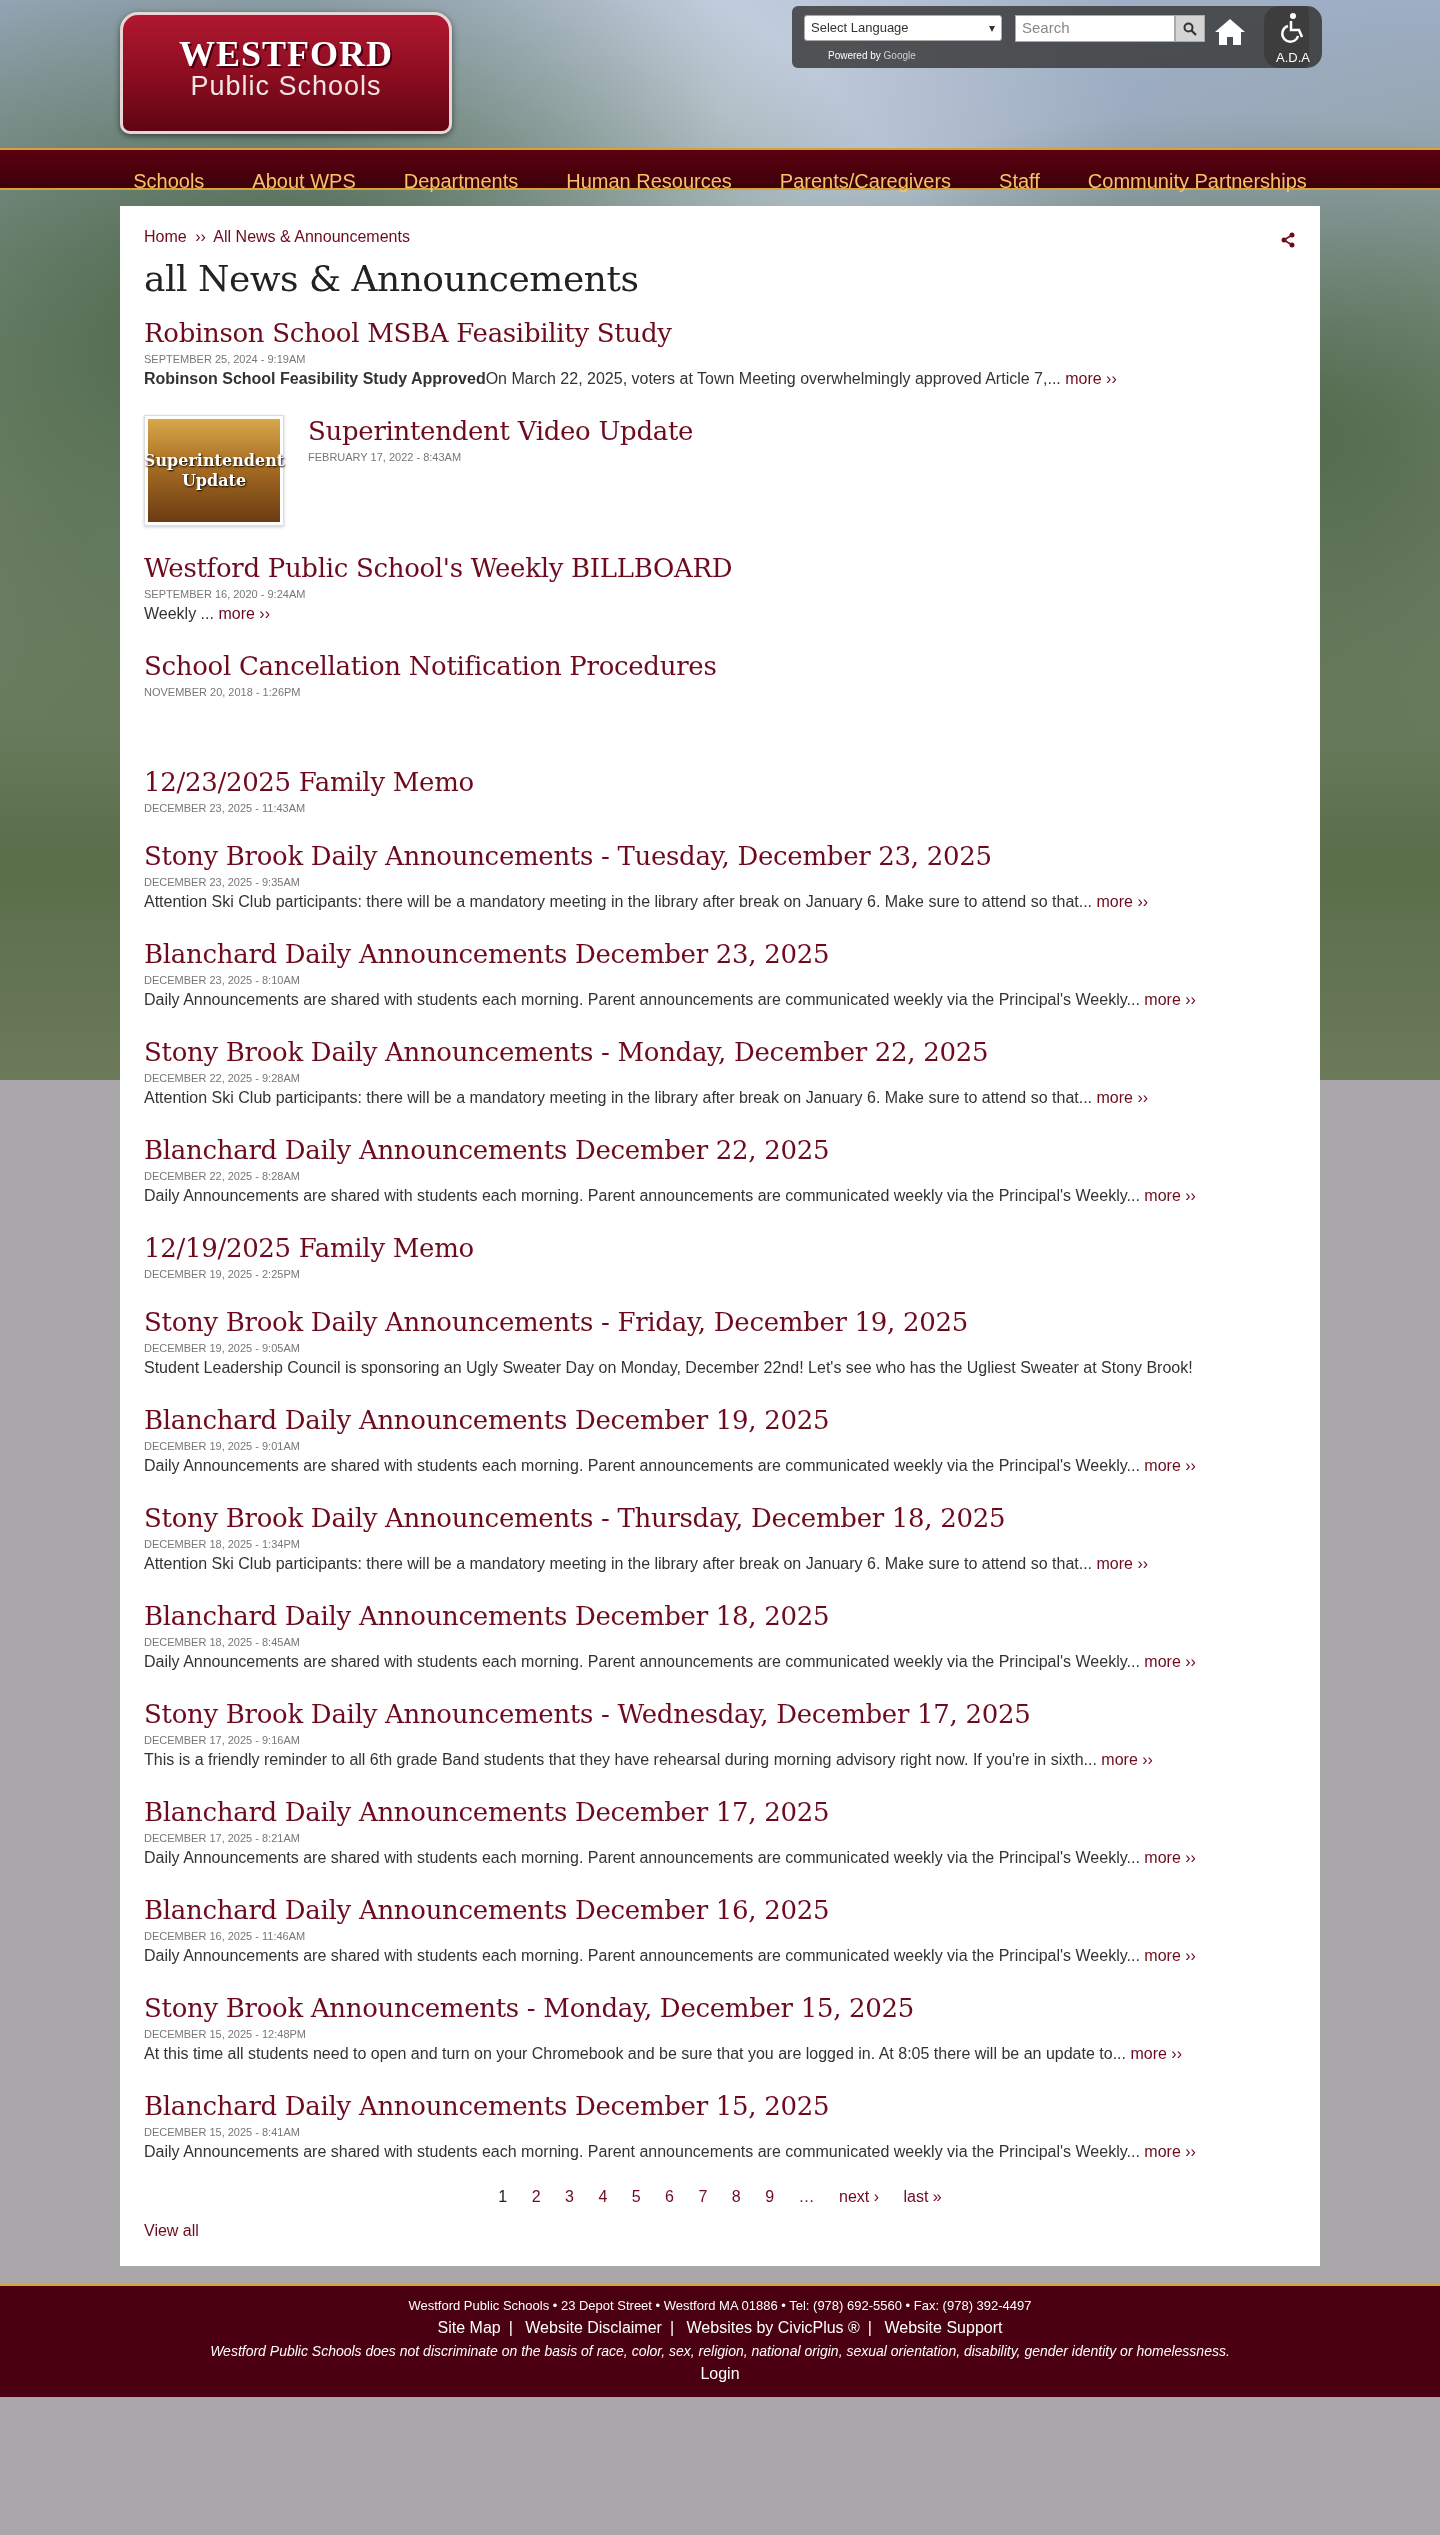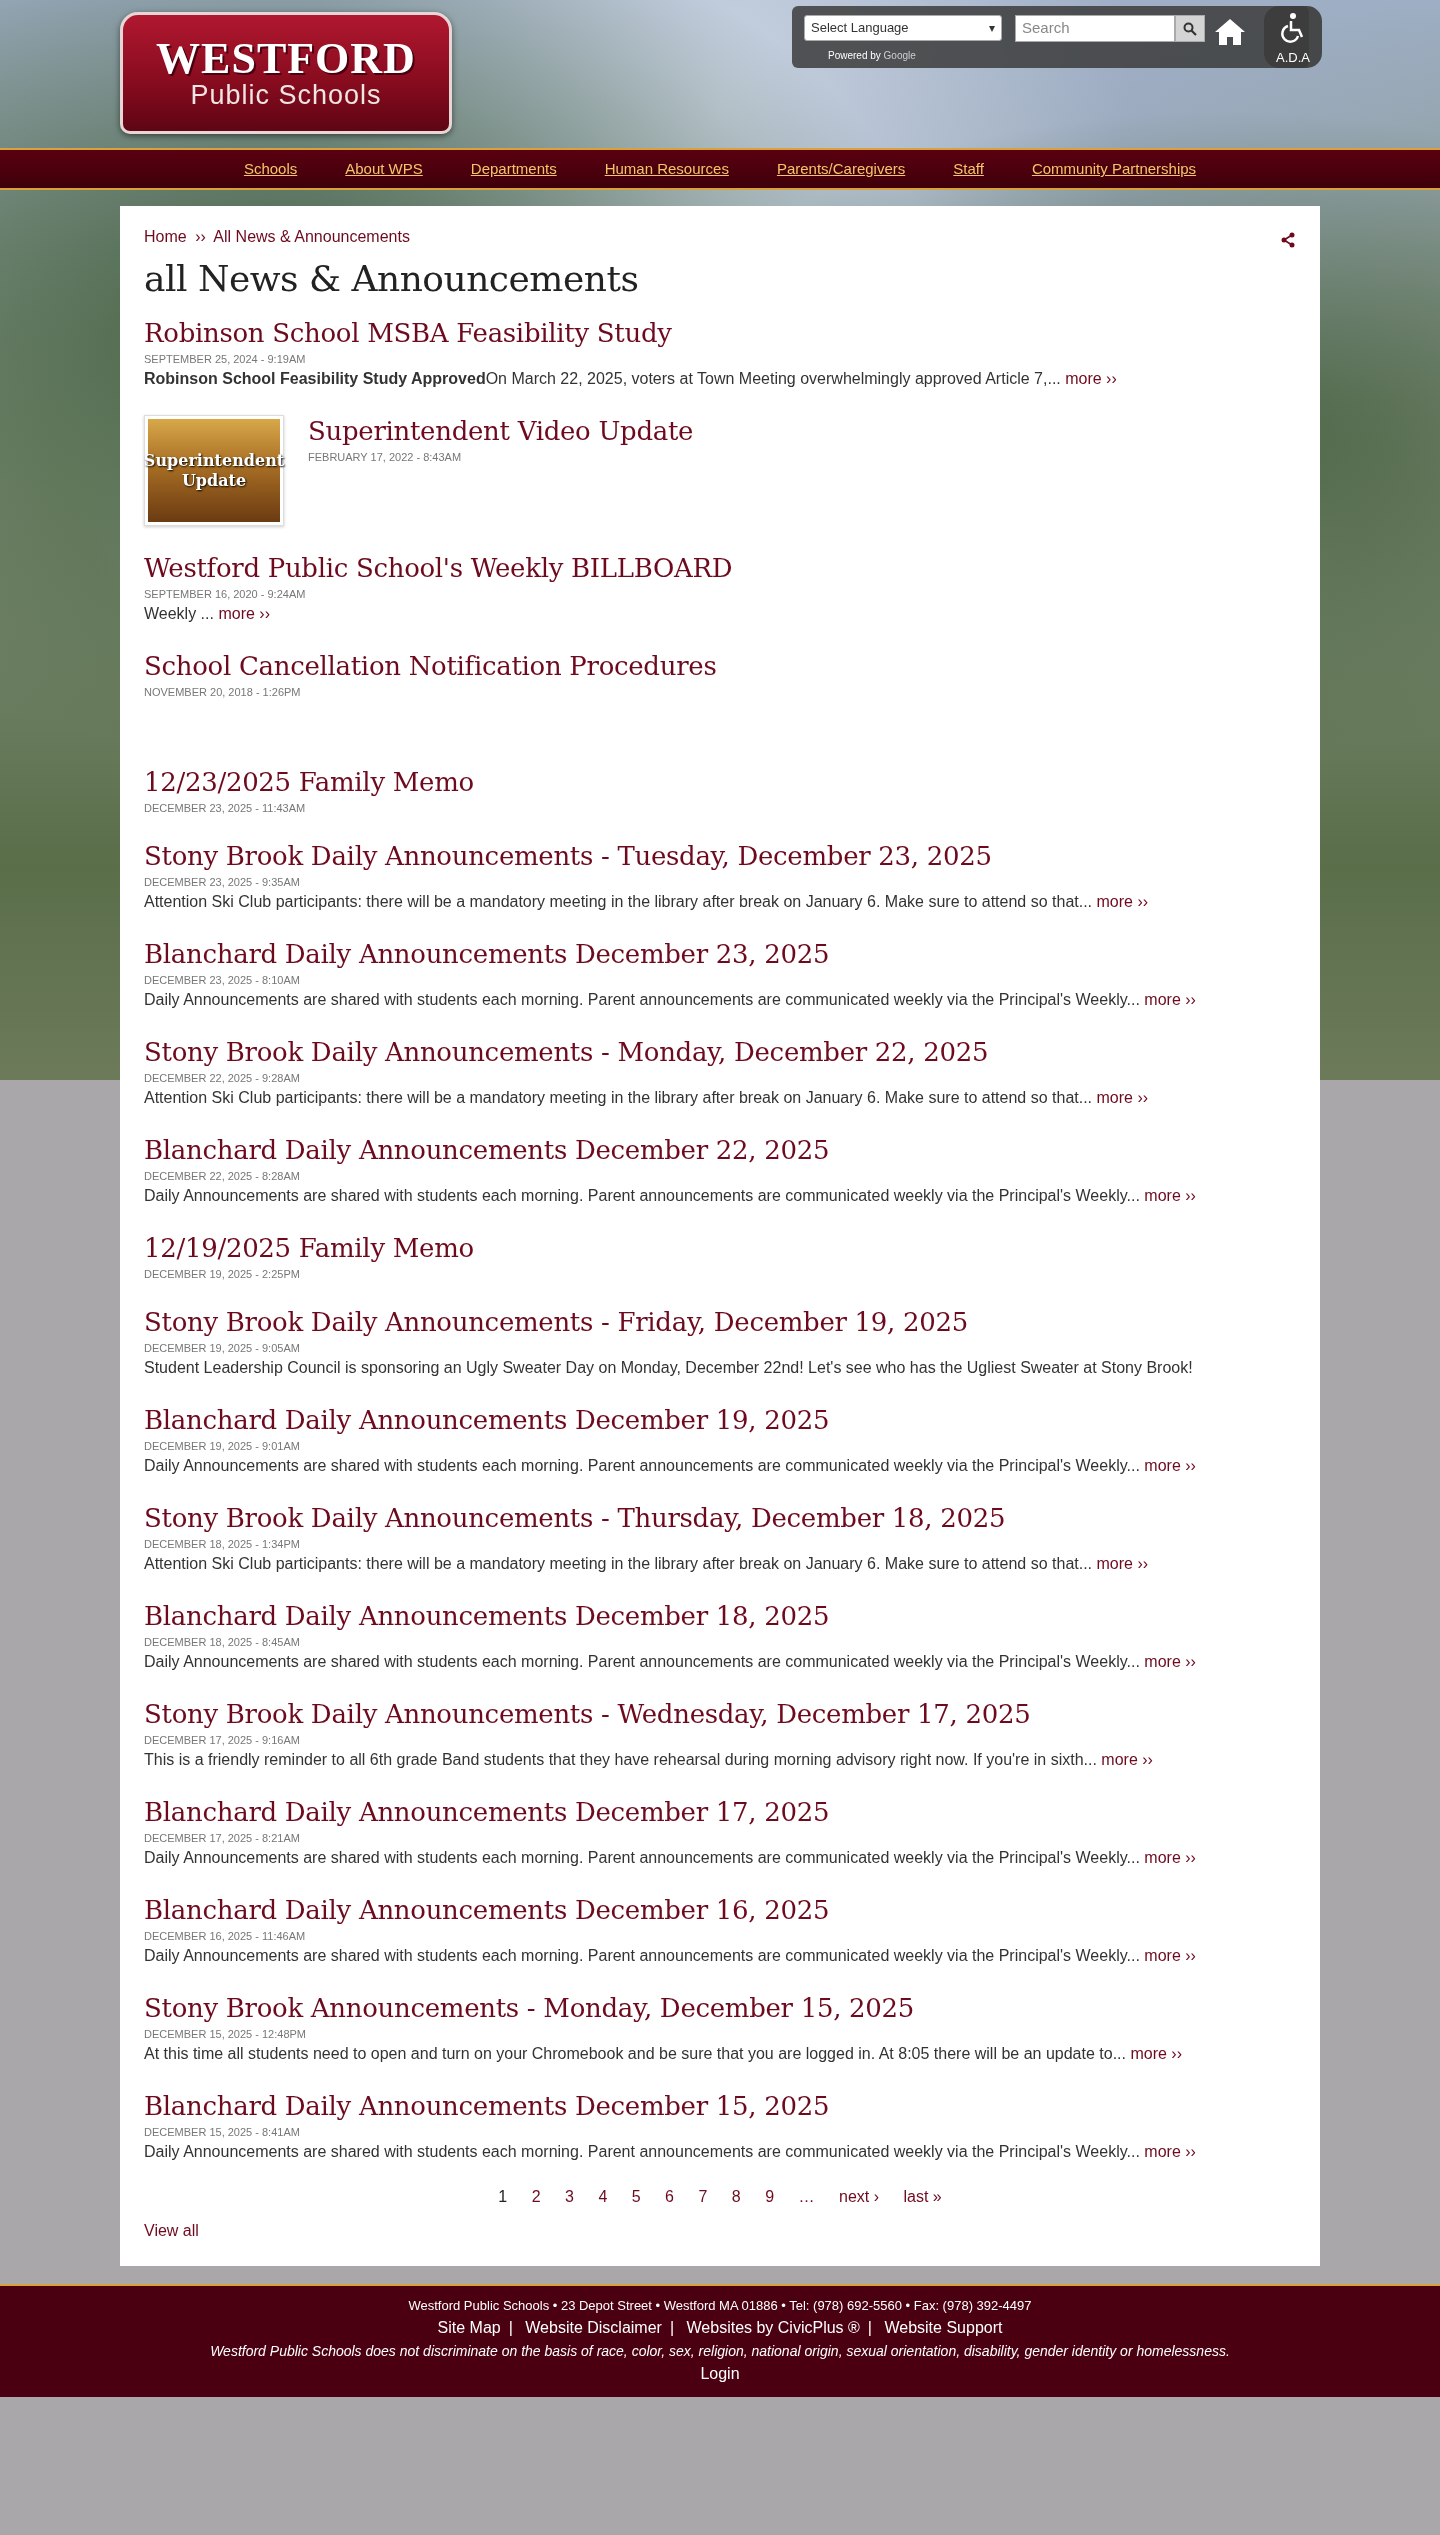--- a/index.html
+++ b/index.html
@@ -28,7 +28,7 @@
     box-shadow: 0 2px 6px rgba(0,0,0,0.5);
     text-align: center; color: #fff;
   }
-  .logo .l1 { font-family: "Liberation Serif", serif; font-weight: bold; font-size: 44px; letter-spacing: 1px; margin-top: 18px; text-shadow: 2px 2px 0 #4a0010; }
+  .logo .l1 { font-family: "Liberation Serif", serif; font-weight: bold; font-size: 36px; letter-spacing: 1px; margin-top: 18px; text-shadow: 2px 2px 0 #4a0010; }
   .logo .l2 { font-family: "Liberation Sans", sans-serif; font-size: 27px; color: #f1e4e4; margin-top: -4px; letter-spacing: 1px; }
   .toolbox {
     position: absolute; left: 792px; top: 6px; width: 517px; height: 62px;

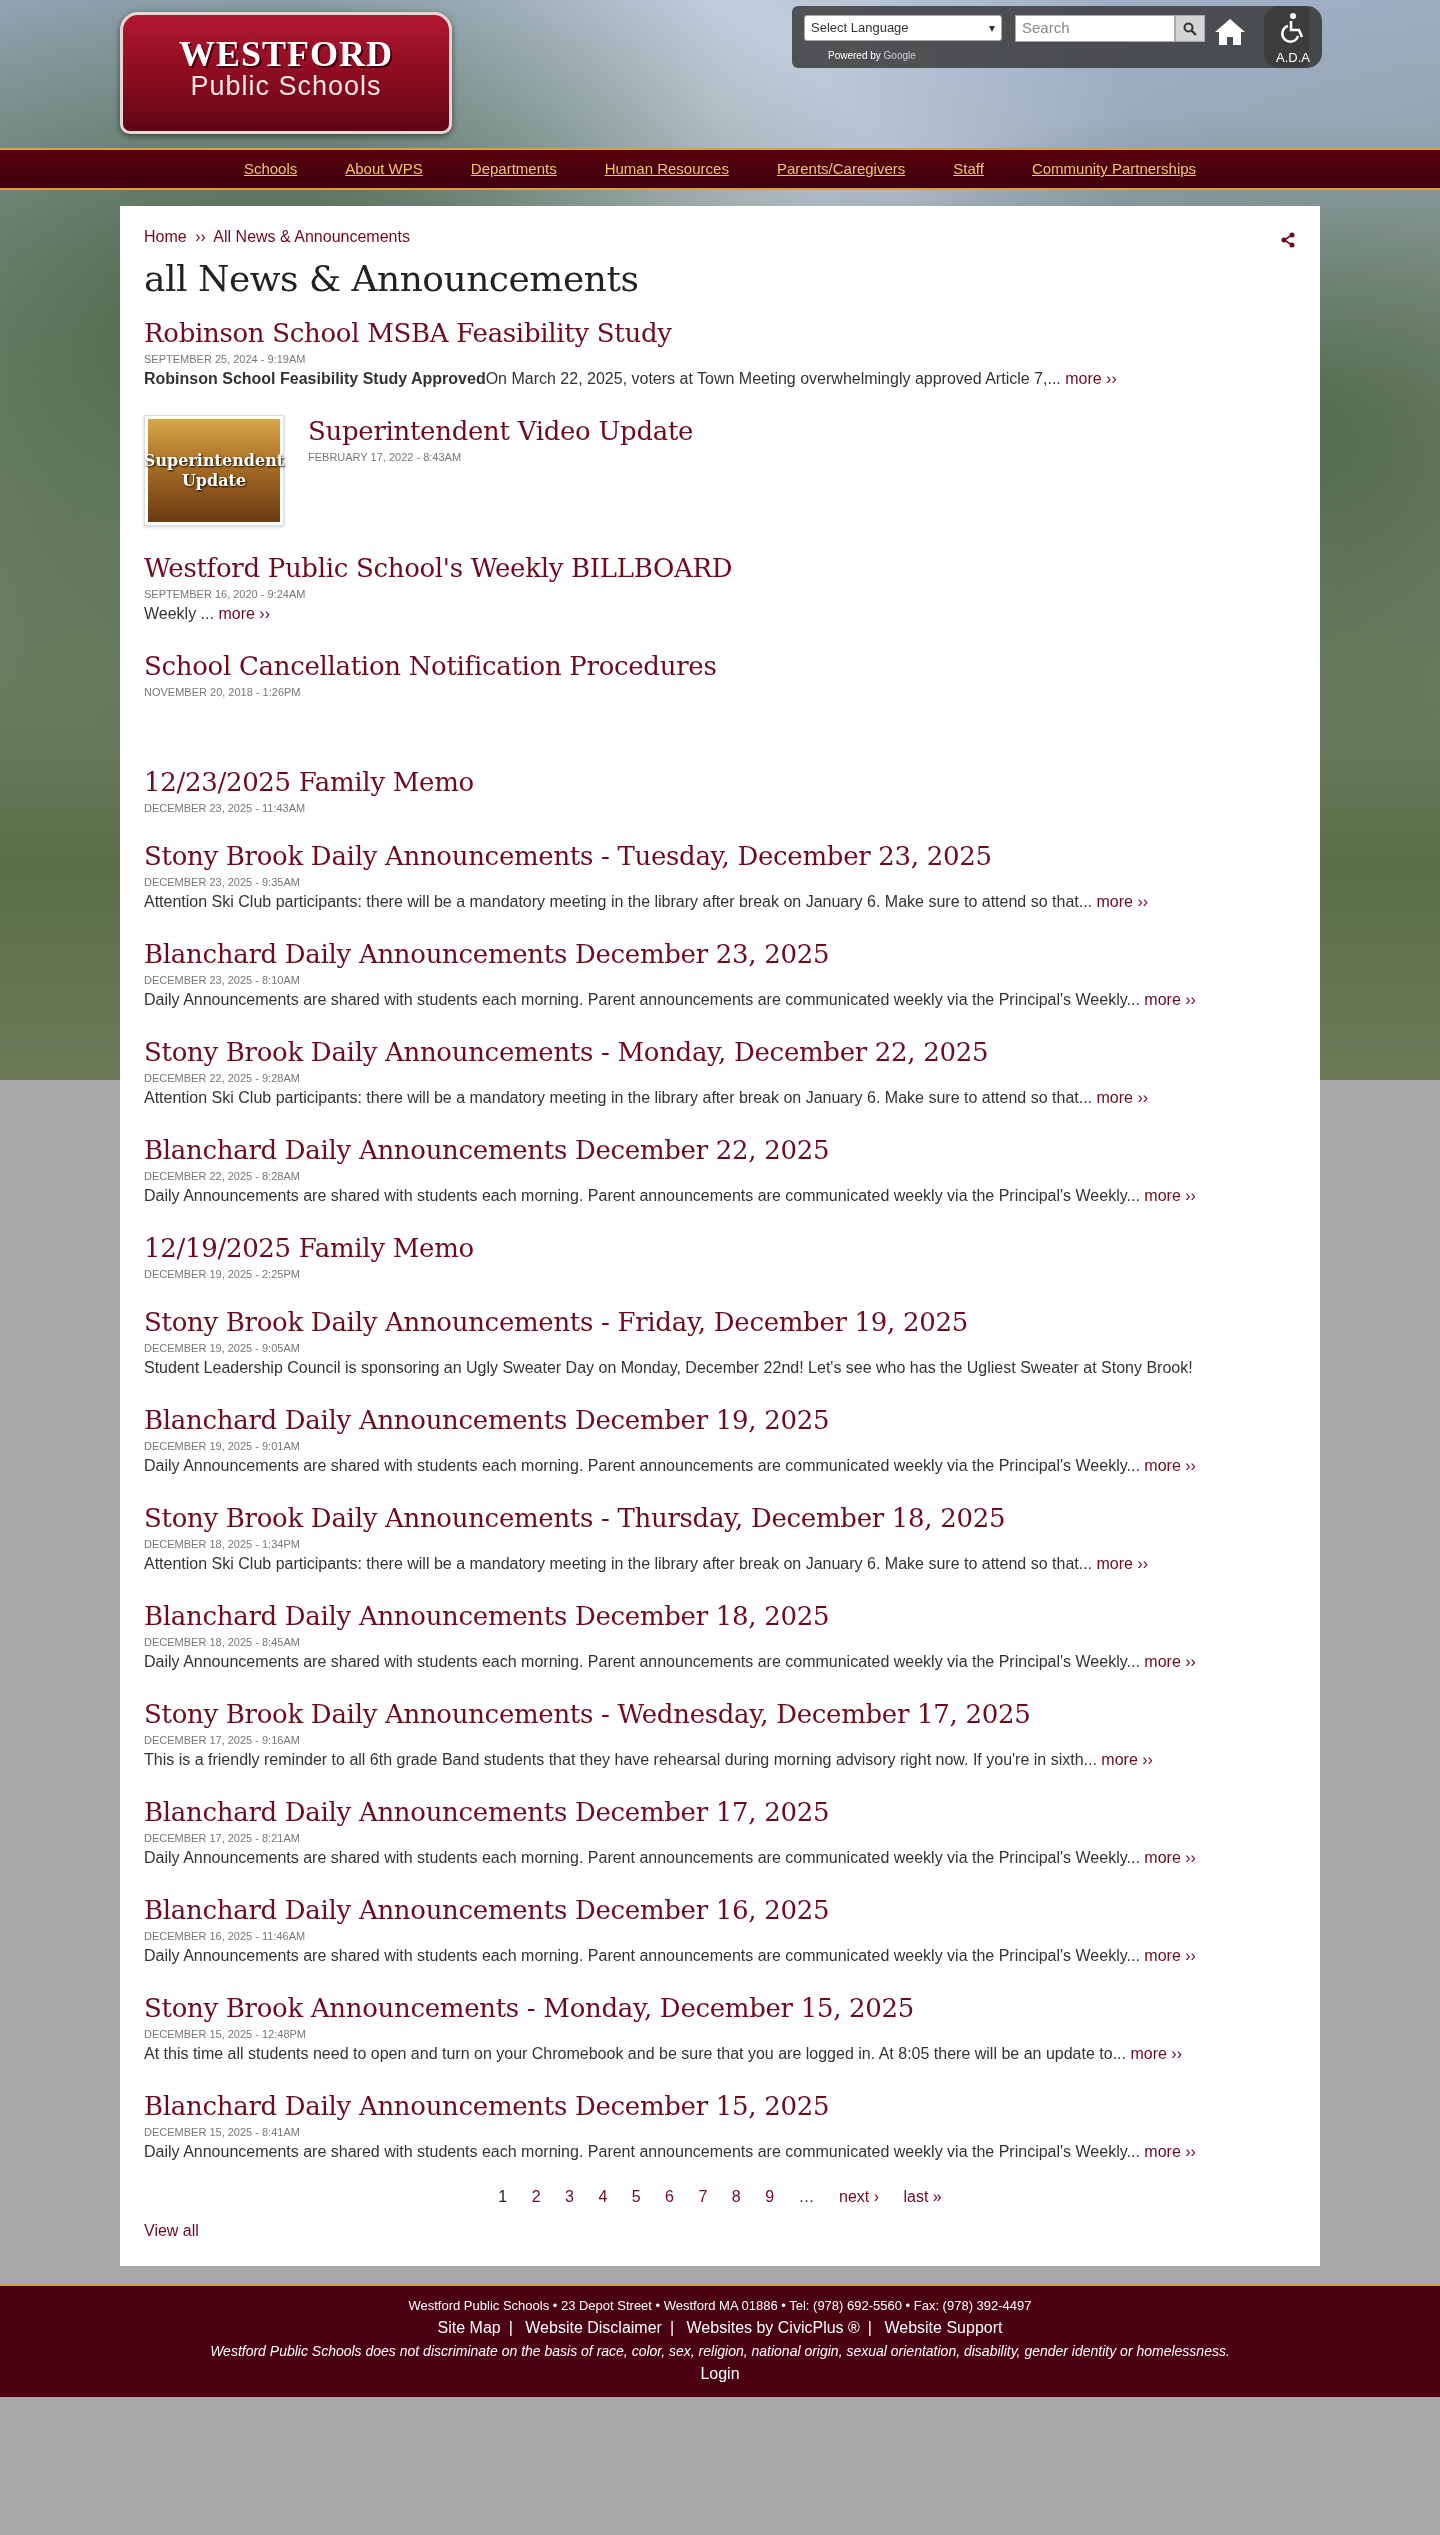--- a/index.html
+++ b/index.html
@@ -63,7 +63,7 @@
     text-align: center;
   }
   .navbar ul { list-style: none; display: inline-flex; }
-  .navbar li { padding: 0 24px; line-height: 38px; font-size: 15px; color: #f1c66a; text-decoration: underline; }
+  .navbar li { padding: 12px 24px; line-height: 38px; font-size: 20px; color: #f1c66a; }
   .content {
     position: relative; z-index: 2; margin: 16px 0 0 120px; width: 1200px;
     background: #fff; padding: 22px 24px 26px 24px;

